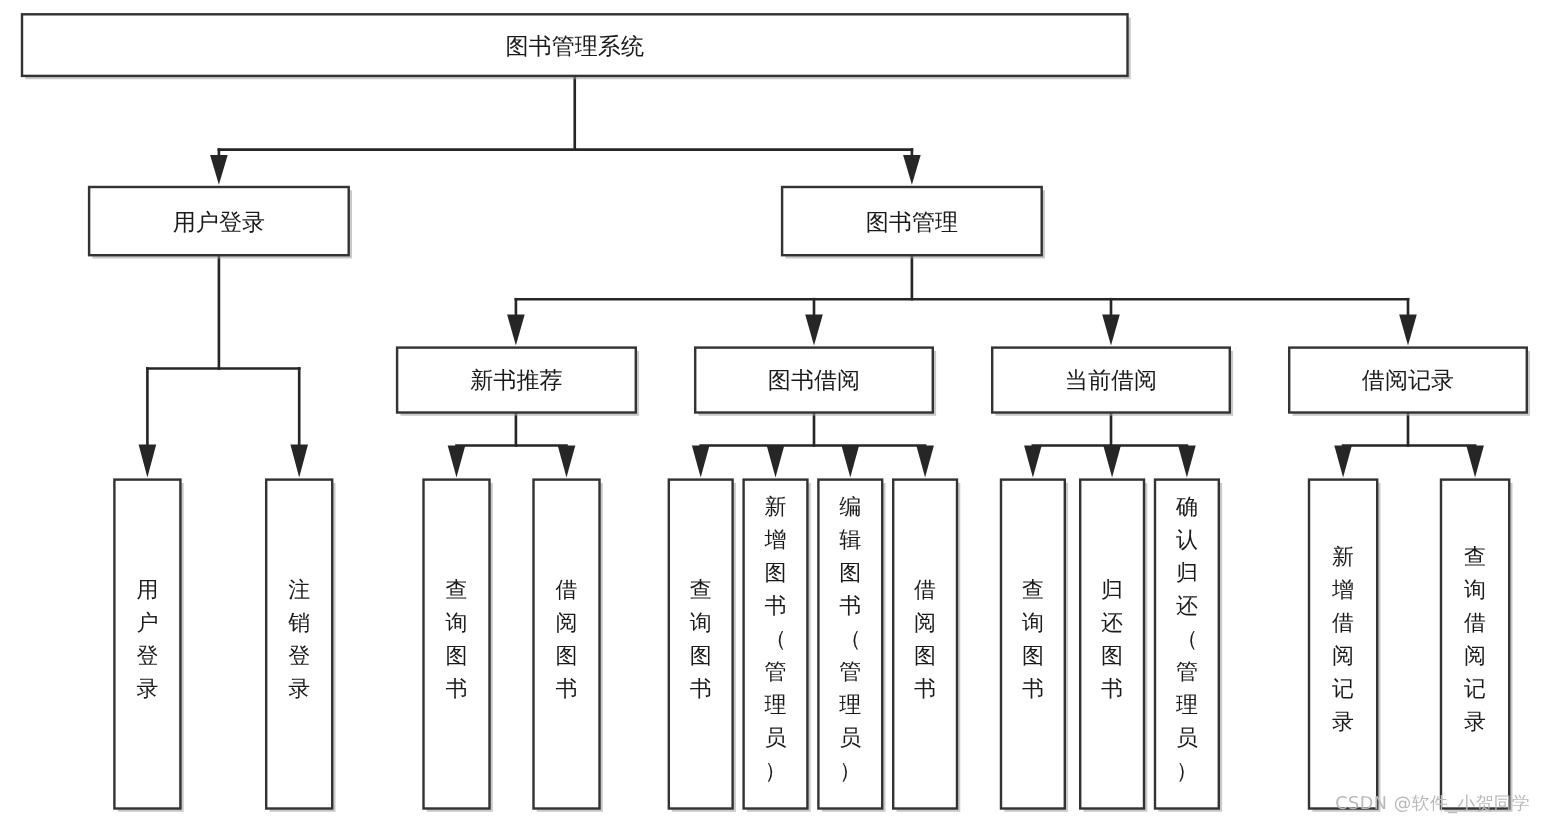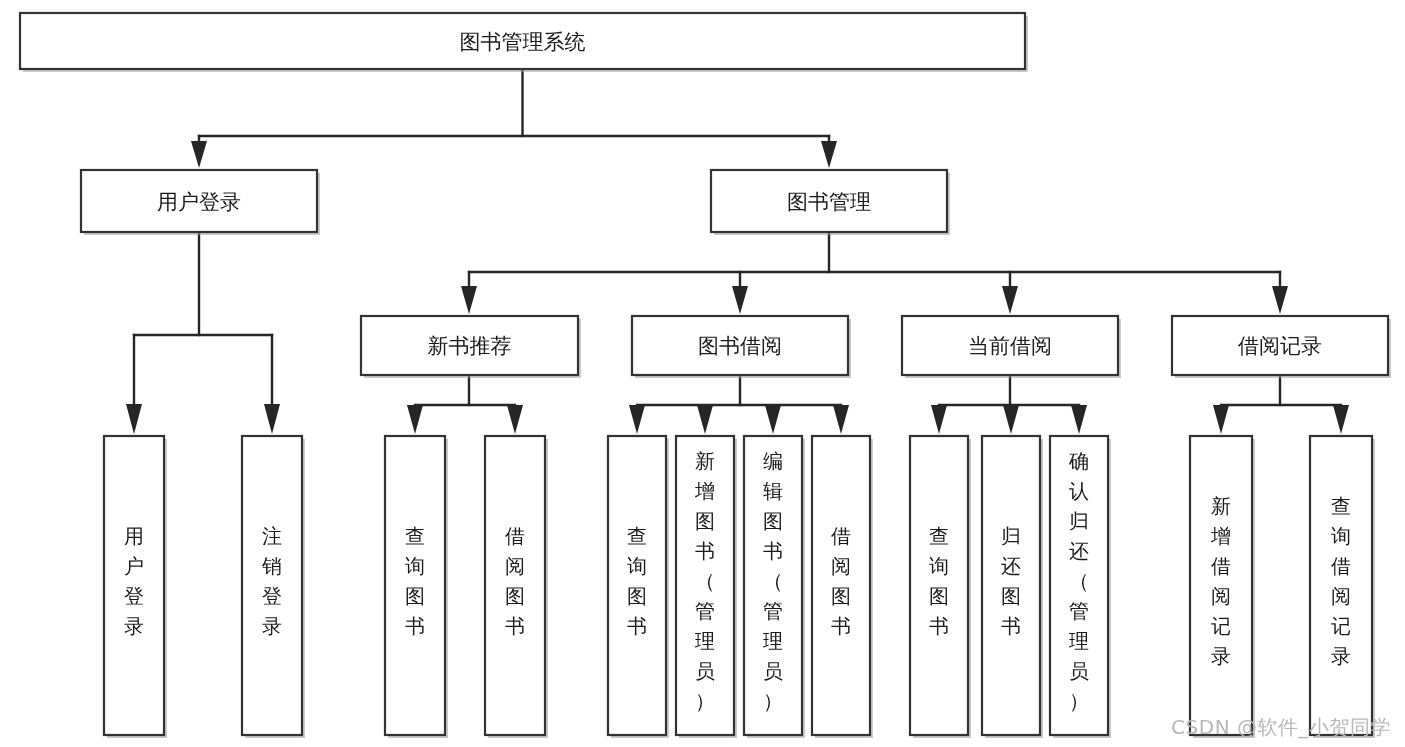--- a/index.html
+++ b/index.html
@@ -65,7 +65,7 @@
     right: 14px;
     bottom: 6px;
     color: #b8b8b8;
-    font-size: 20px;
+    font-size: 16px;
     font-family: "DejaVu Sans", "Liberation Sans", sans-serif;
     letter-spacing: 0.5px;
     user-select: none;

